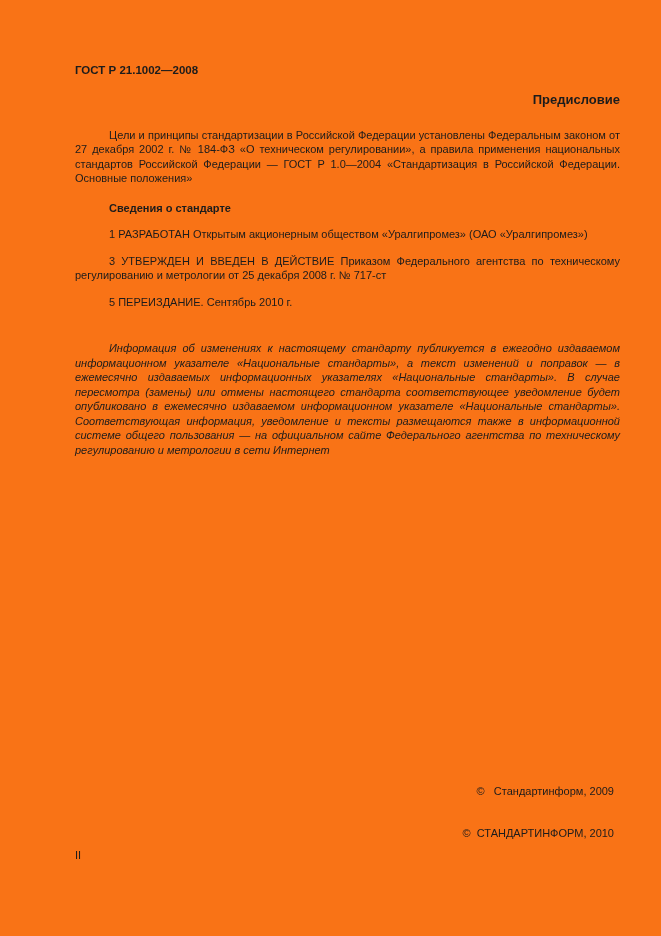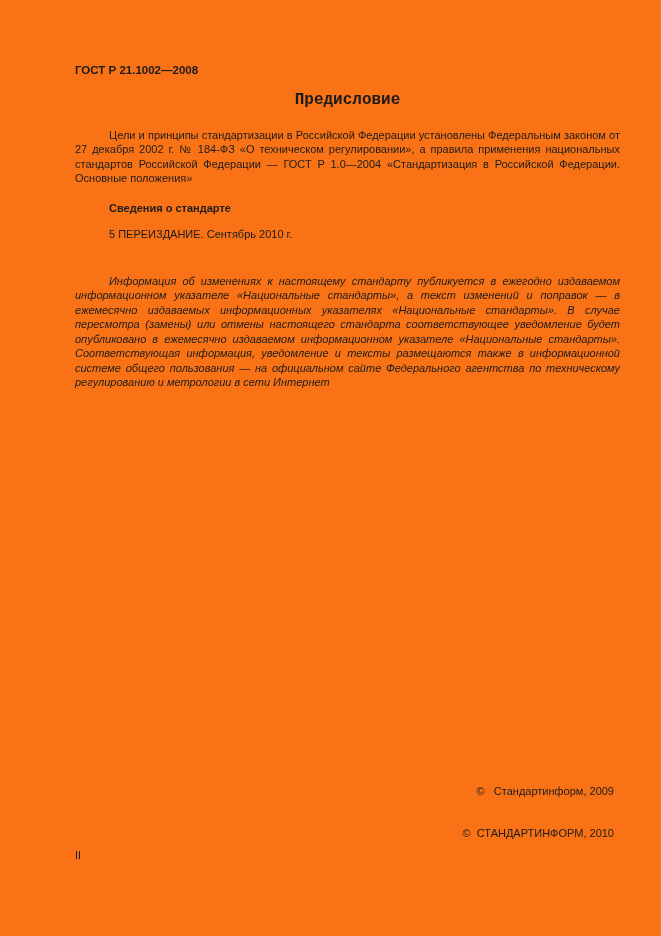--- a/index.html
+++ b/index.html
@@ -32,11 +32,10 @@
     width: 545px;
   }
   .doc-title {
-    text-align: center;
+    text-align: right;
     font-weight: bold;
-    font-size: 16px;
+    font-size: 13px;
     margin: 0 0 20px 0;
-    font-family: Liberation Mono, monospace;
   }
   .para {
     margin: 0;

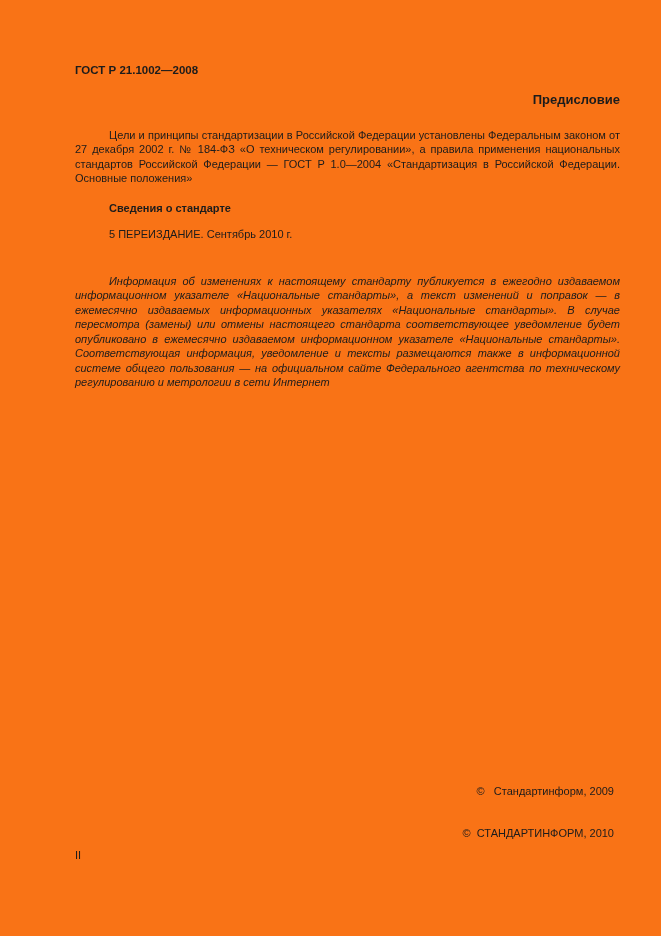--- a/index.html
+++ b/index.html
@@ -95,6 +95,7 @@
 
     <p class="info-heading">Сведения о стандарте</p>
 
+    <p class="info-item">1 РАЗРАБОТАН Открытым акционерным обществом «Уралгипромез» (ОАО «Уралгипромез»)</p>
 
 
 

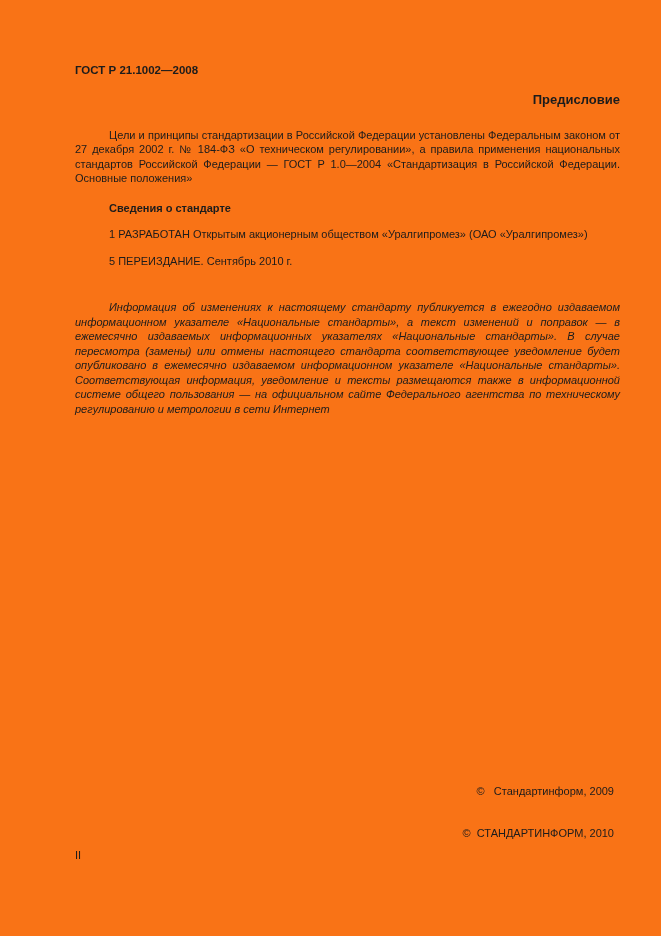--- a/index.html
+++ b/index.html
@@ -98,6 +98,7 @@
     <p class="info-item">1 РАЗРАБОТАН Открытым акционерным обществом «Уралгипромез» (ОАО «Уралгипромез»)</p>
 
 
+    <p class="info-item">3 УТВЕРЖДЕН И ВВЕДЕН В ДЕЙСТВИЕ Приказом Федерального агентства по техническому регулированию и метрологии от 25 декабря 2008 г. № 717-ст</p>
 
 
     <p class="info-item">5 ПЕРЕИЗДАНИЕ. Сентябрь 2010 г.</p>

